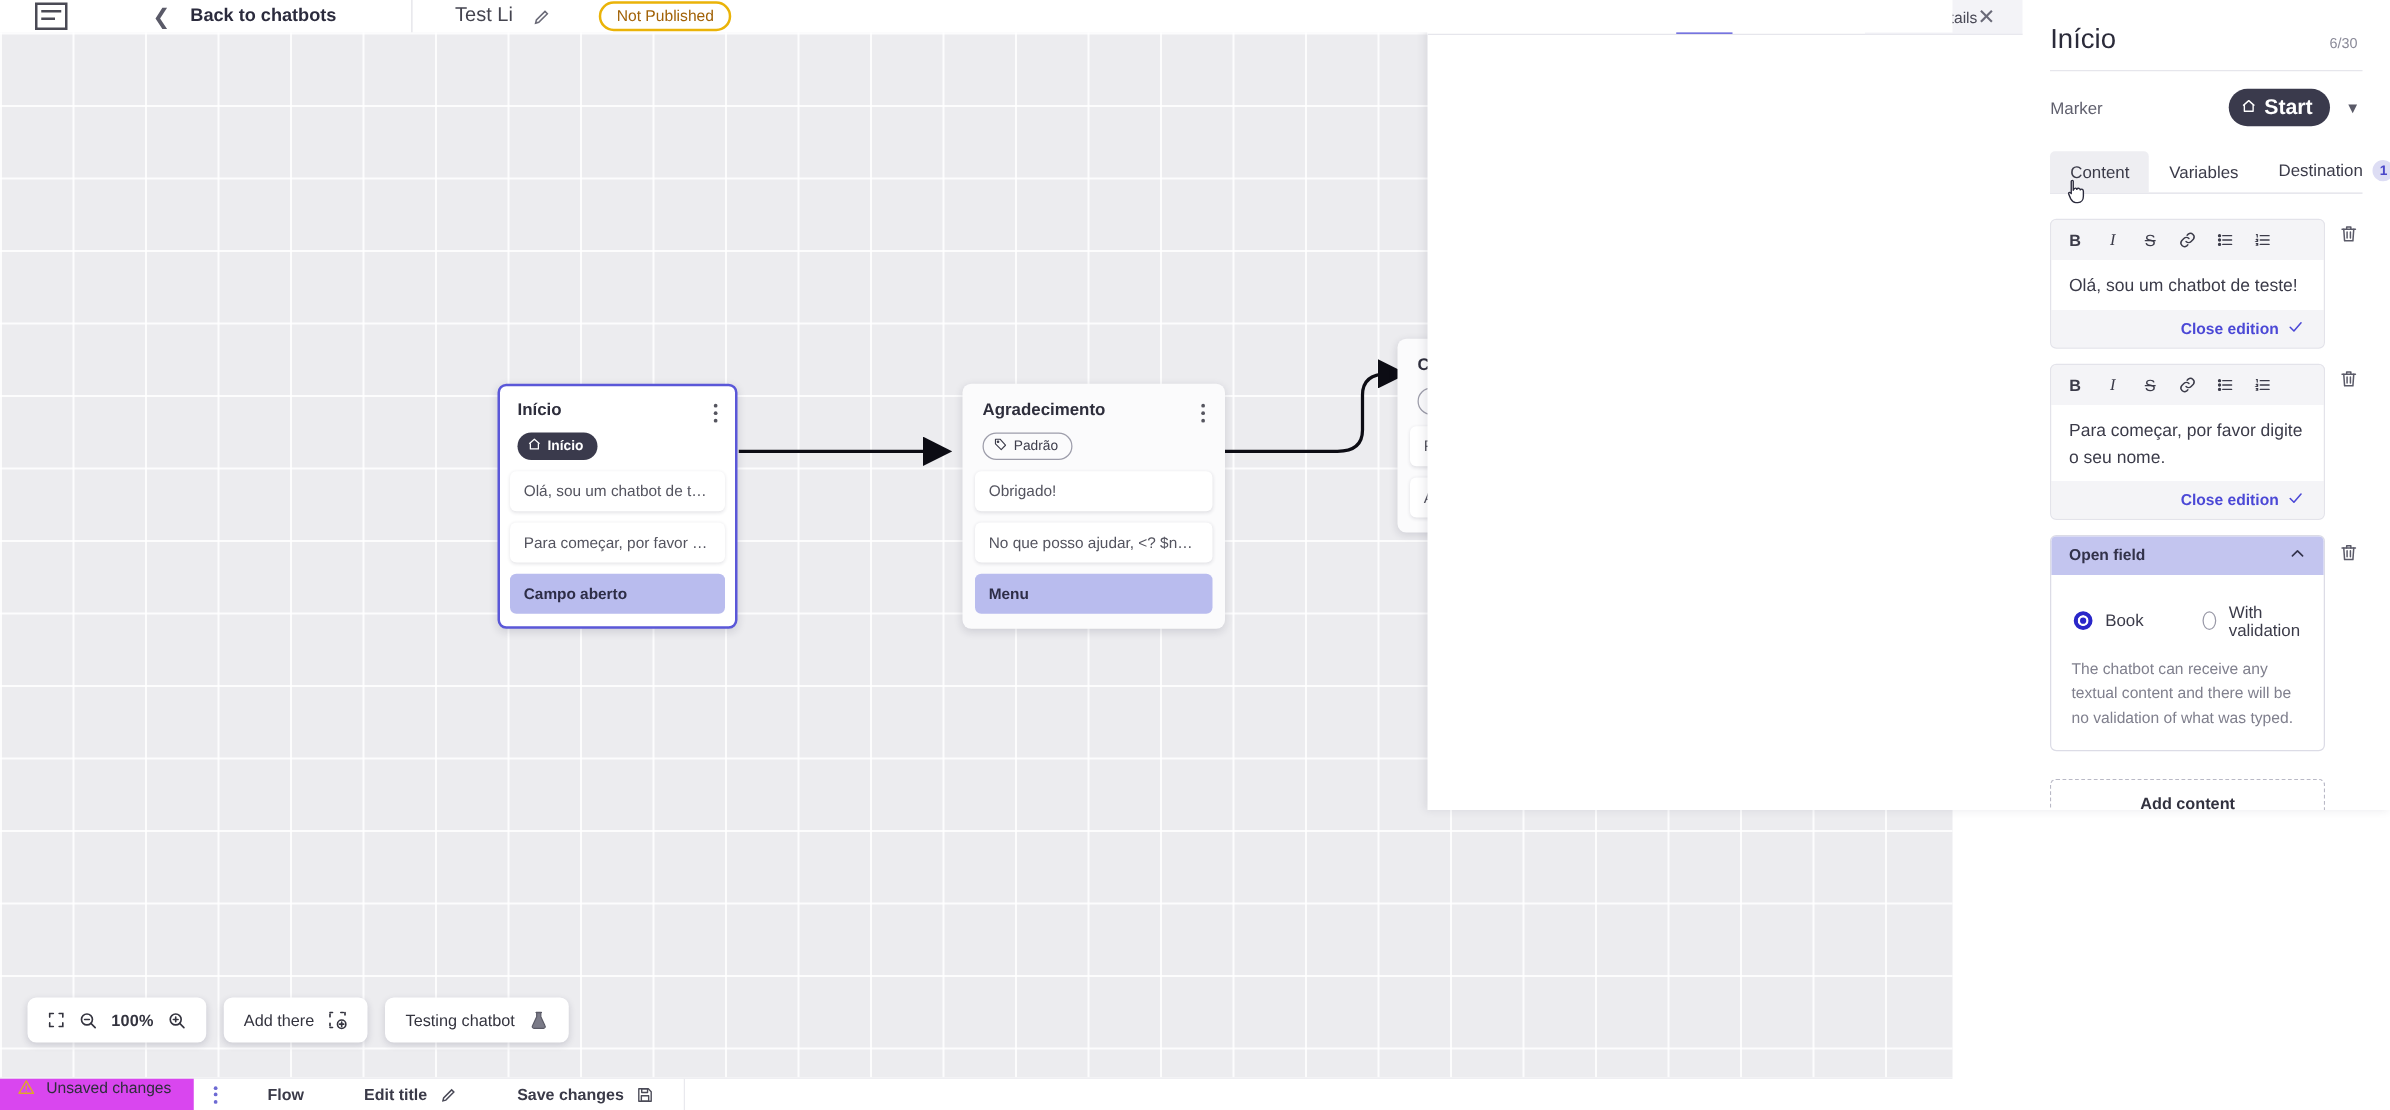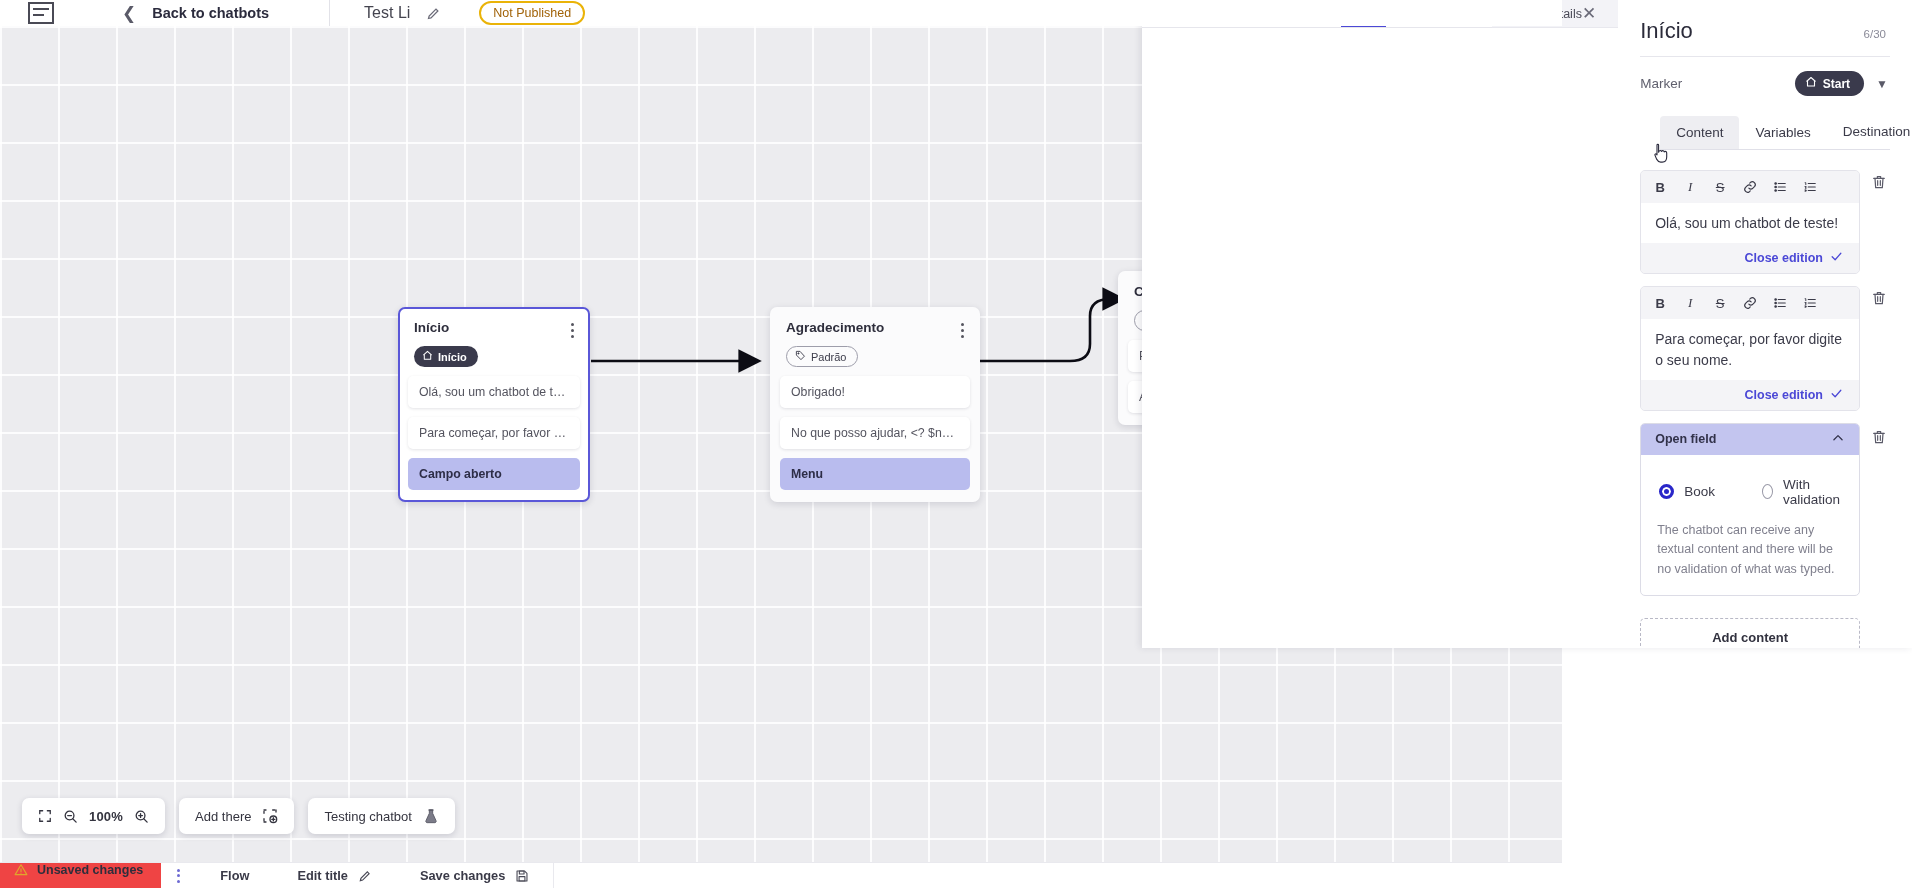--- a/index.html
+++ b/index.html
@@ -144,8 +144,8 @@
   .marker-label{ font-size:13.5px; color:#60606e;}
   .marker-right{ display:flex; align-items:center; gap:12px;}
   .start-pill {
-    display:inline-flex; align-items:flex-end; gap:6px; background:#3a3a4c; color:#fff;
-    border-radius:20px; padding:5px 14px 5px 10px; font-size:12px; font-weight:bold;
+    display:inline-flex; align-items:flex-start; gap:6px; background:#3a3a4c; color:#fff;
+    border-radius:20px; padding:5px 14px 5px 10px; font-size:17px; font-weight:bold;
   }
   .chev-dn{ color:#5a5a68; font-size:12px;}
 

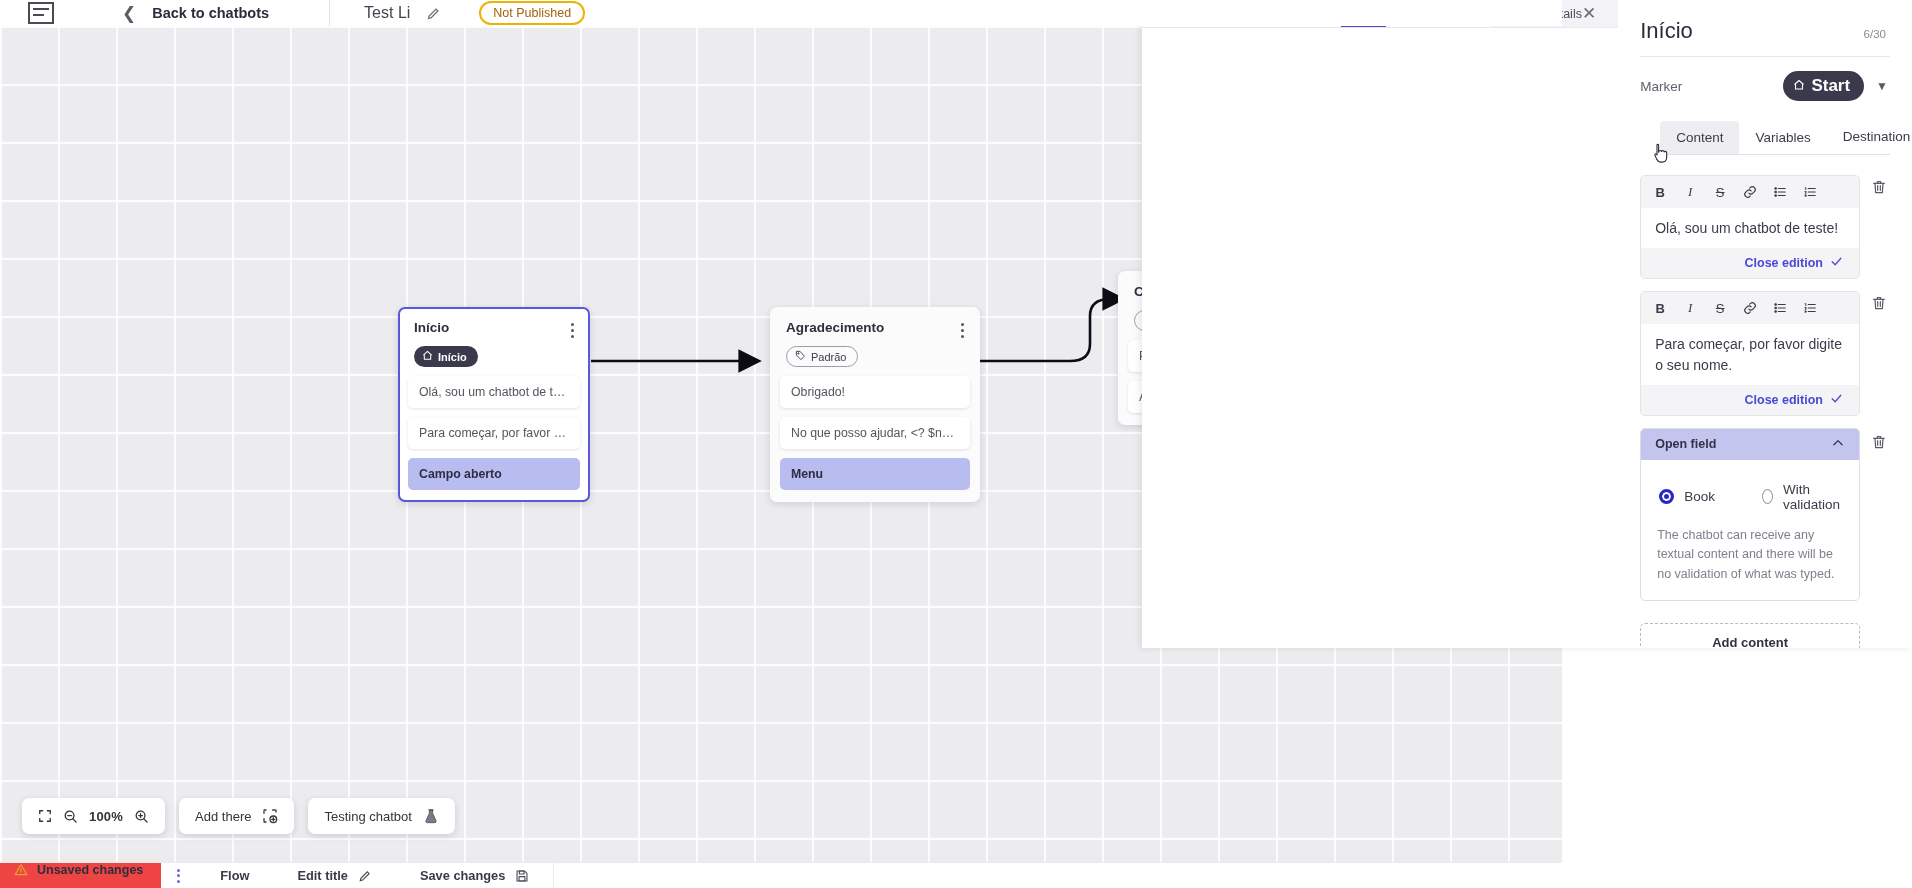--- a/index.html
+++ b/index.html
@@ -149,7 +149,7 @@
   }
   .chev-dn{ color:#5a5a68; font-size:12px;}
 
-  .tabs2 { display:flex; align-items:flex-end; margin-top:18px; border-bottom:1px solid #e0e0e8; position:relative;margin-left:20px;}
+  .tabs2 { display:flex; align-items:flex-end; margin-top:18px; border-bottom:1px solid #e0e0e8; position:relative;}
   .tab2 { font-size:13.5px; color:#3b3b49; padding:9px 16px; cursor:pointer; white-space:nowrap; display:flex; align-items:center; gap:8px;}
   .tab2.active { background:#eeeef2; border-radius:4px 4px 0 0; }
   .mini-badge{ background:#ddddf4; color:#4b48c9; border-radius:50%; width:17px; height:17px; display:inline-flex; align-items:center; justify-content:center; font-size:11px; font-weight:bold;}

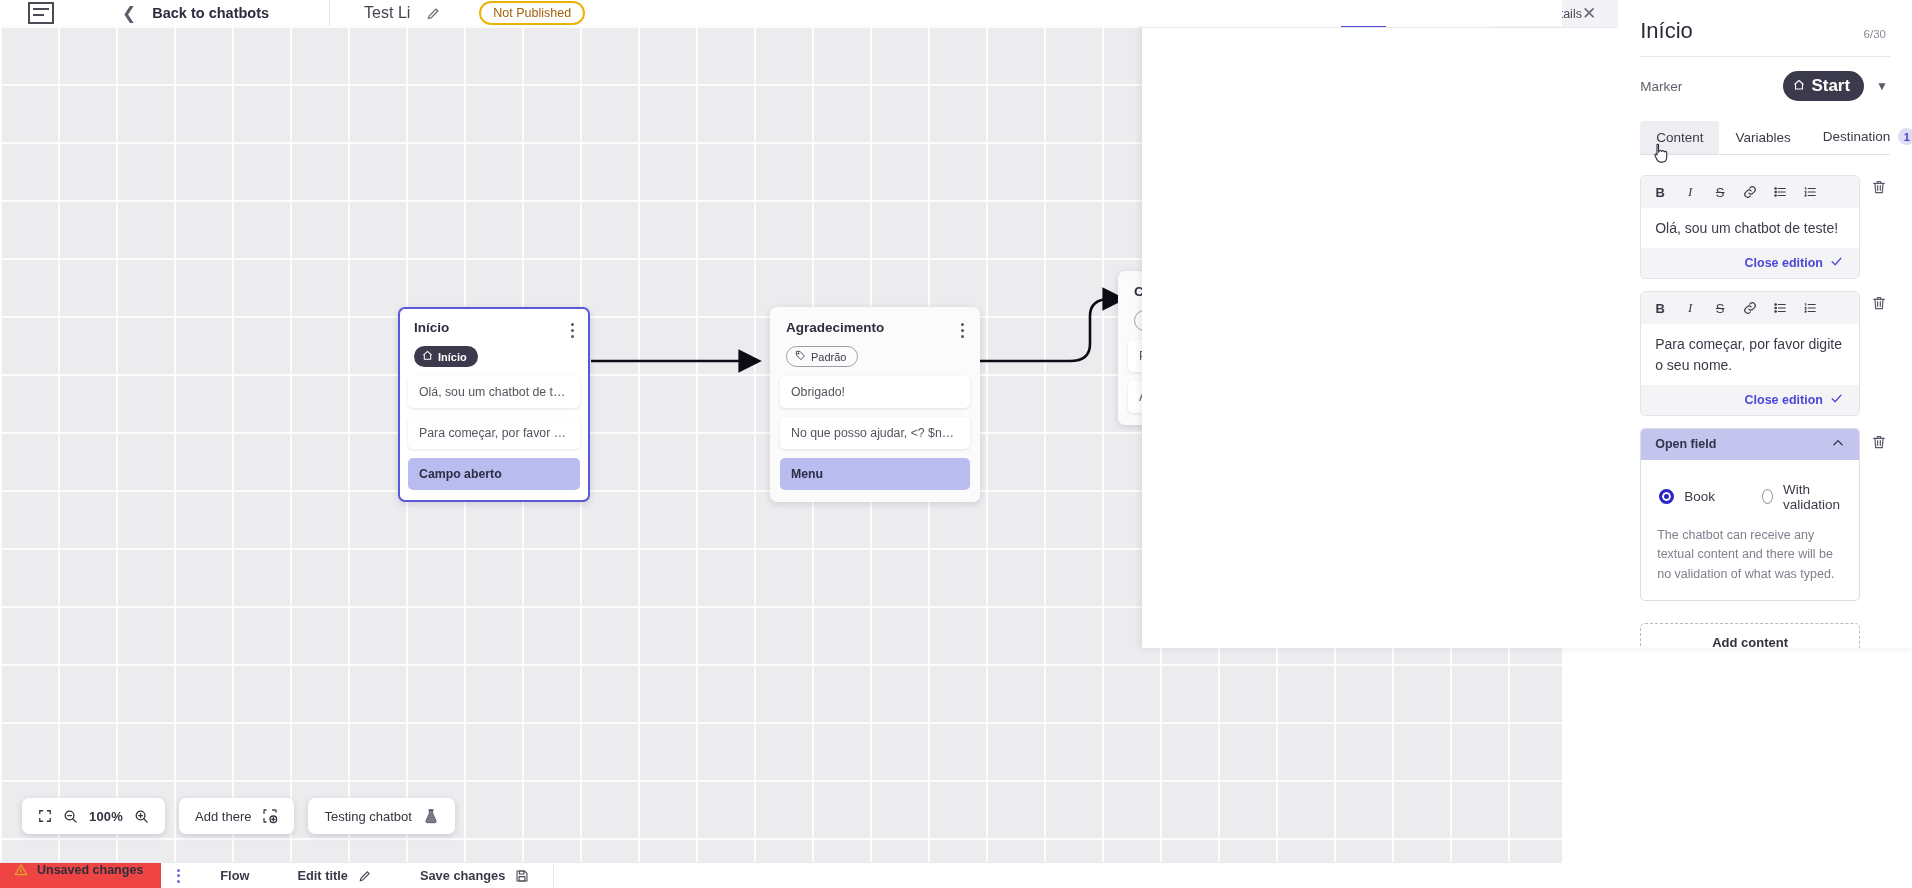--- a/index.html
+++ b/index.html
@@ -110,8 +110,8 @@
     background:#fff; display:flex; align-items:center; border-top:1px solid #e9e9ee; z-index:30;
   }
   .unsaved {
-    height:26px; background:#ef4444; display:flex; align-items:center; gap:9px;
-    padding:0 18px 11px 14px; font-size:12.5px; font-weight:bold; color:#2e2e3c; white-space:nowrap;
+    height:26px; background:#d946ef; display:flex; align-items:center; gap:9px;
+    padding:0 18px 11px 14px; font-size:12.5px; font-weight:normal; color:#2e2e3c; white-space:nowrap;
   }
   .sb-kebab { display:flex; flex-direction:column; gap:2.5px; padding:0 16px; cursor:pointer;}
   .sb-kebab i{ width:3px;height:3px;border-radius:50%;background:#6d6ad3;display:block;}

